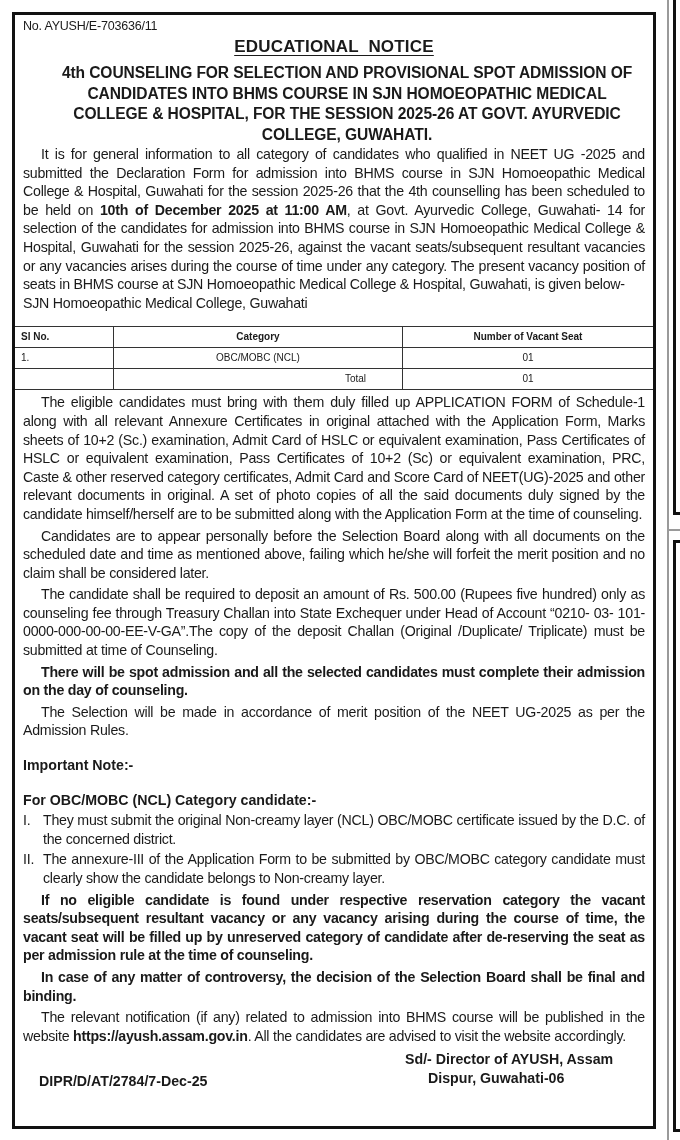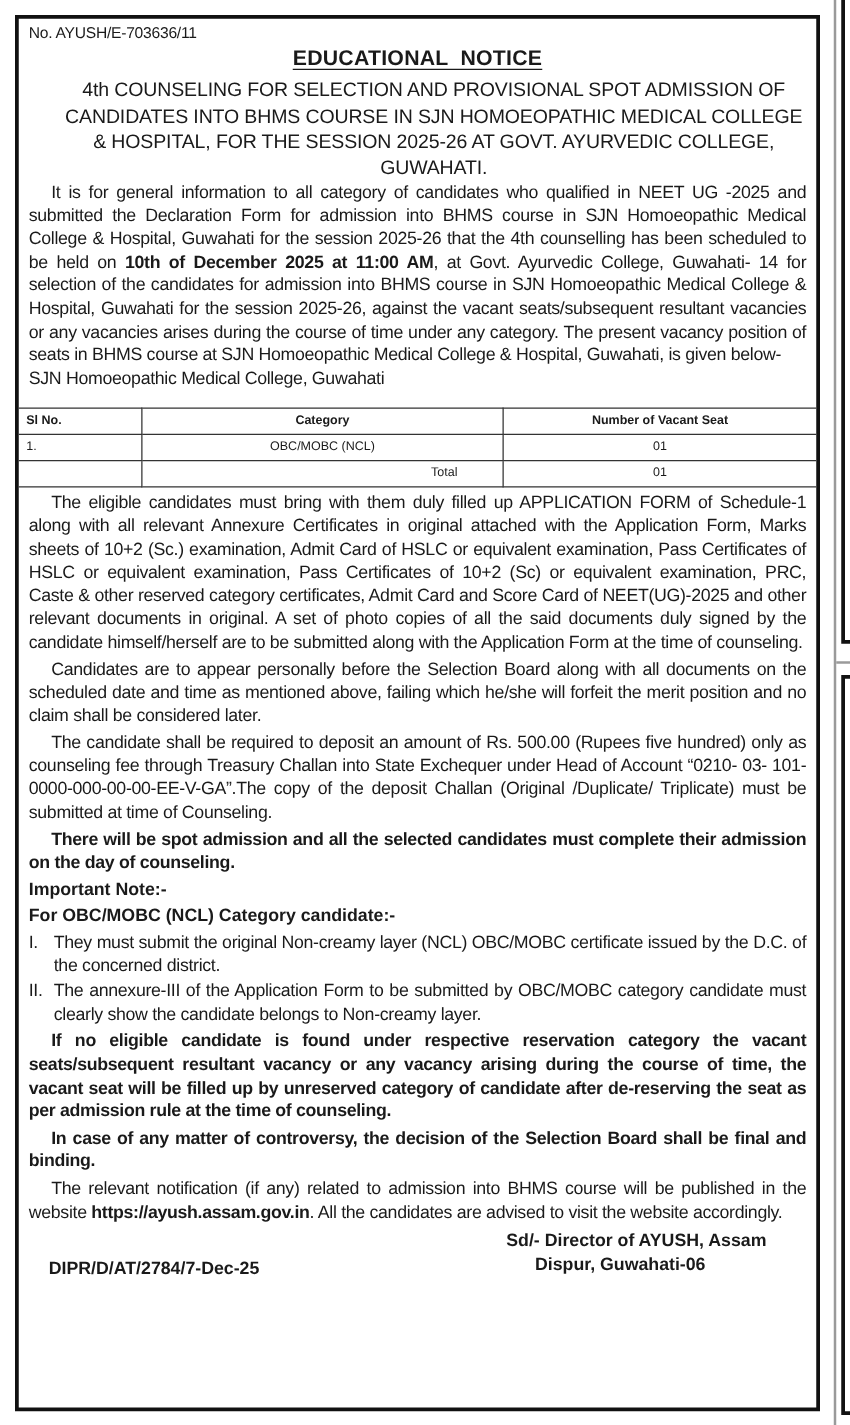--- a/index.html
+++ b/index.html
@@ -24,7 +24,7 @@
     text-decoration: underline; text-underline-offset: 3px; letter-spacing: 0.2px;
   }
   .subtitle {
-    text-align: center; font-weight: normal; font-size: 15.6px; line-height: 20.5px;
+    text-align: center; font-weight: bold; font-size: 15.6px; line-height: 20.5px;
     margin-top: 4px; letter-spacing: -0.1px; margin-left: 26px;
   }
   p.body {

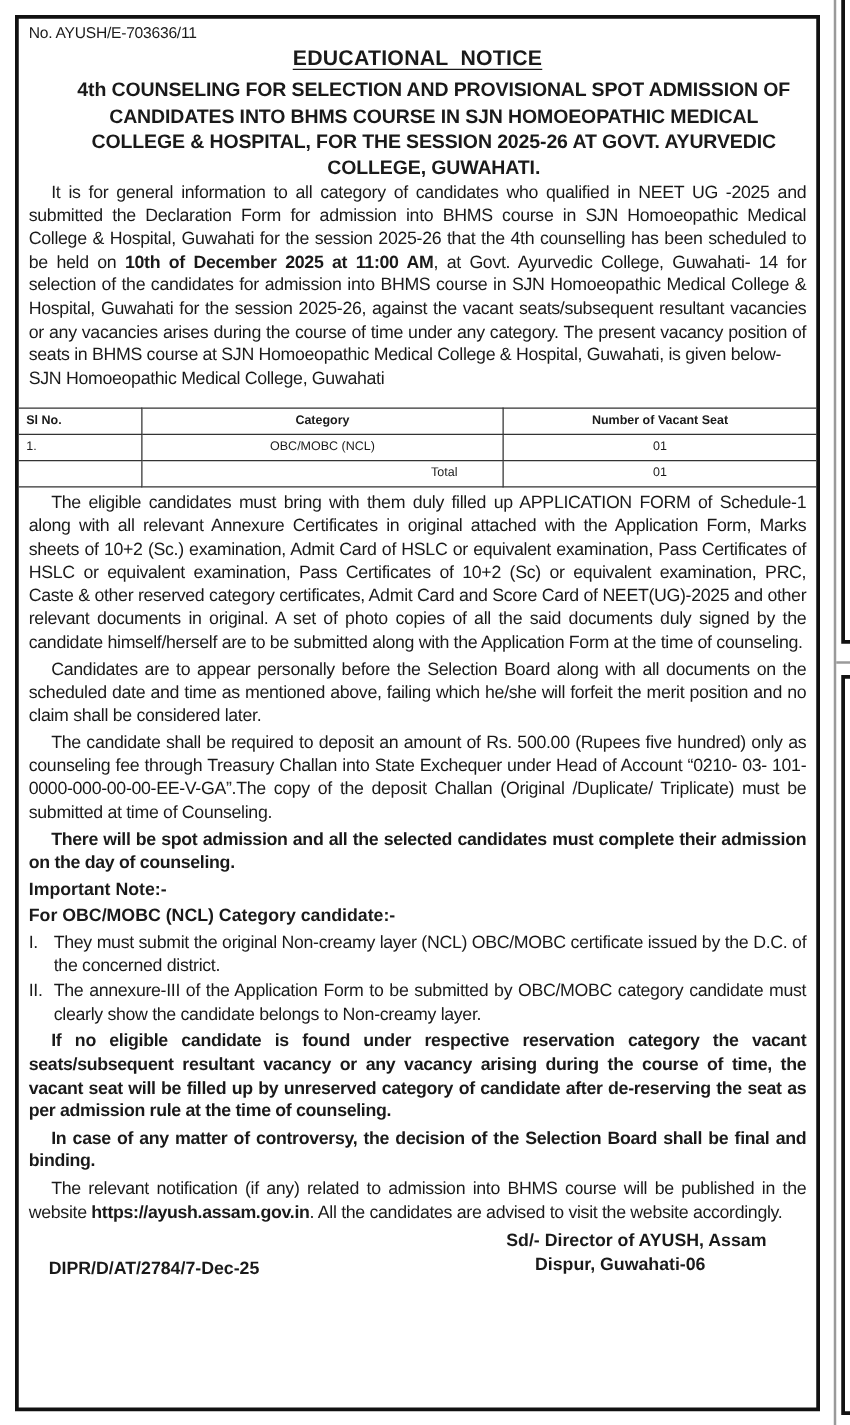--- a/index.html
+++ b/index.html
@@ -99,6 +99,7 @@
   <p class="body indent gap">Candidates are to appear personally before the Selection Board along with all documents on the scheduled date and time as mentioned above, failing which he/she will forfeit the merit position and no claim shall be considered later.</p>
   <p class="body indent gap">The candidate shall be required to deposit an amount of Rs. 500.00 (Rupees five hundred) only as counseling fee through Treasury Challan into State Exchequer under Head of Account “0210- 03- 101- 0000-000-00-00-EE-V-GA”.The copy of the deposit Challan (Original /Duplicate/ Triplicate) must be submitted at time of Counseling.</p>
   <p class="body indent gap bold">There will be spot admission and all the selected candidates must complete their admission on the day of counseling.</p>
+  <p class="body indent gap">The Selection will be made in accordance of merit position of the NEET UG-2025 as per the Admission Rules.</p>
 
   <div class="heading">Important Note:-</div>
   <div class="heading">For OBC/MOBC (NCL) Category candidate:-</div>

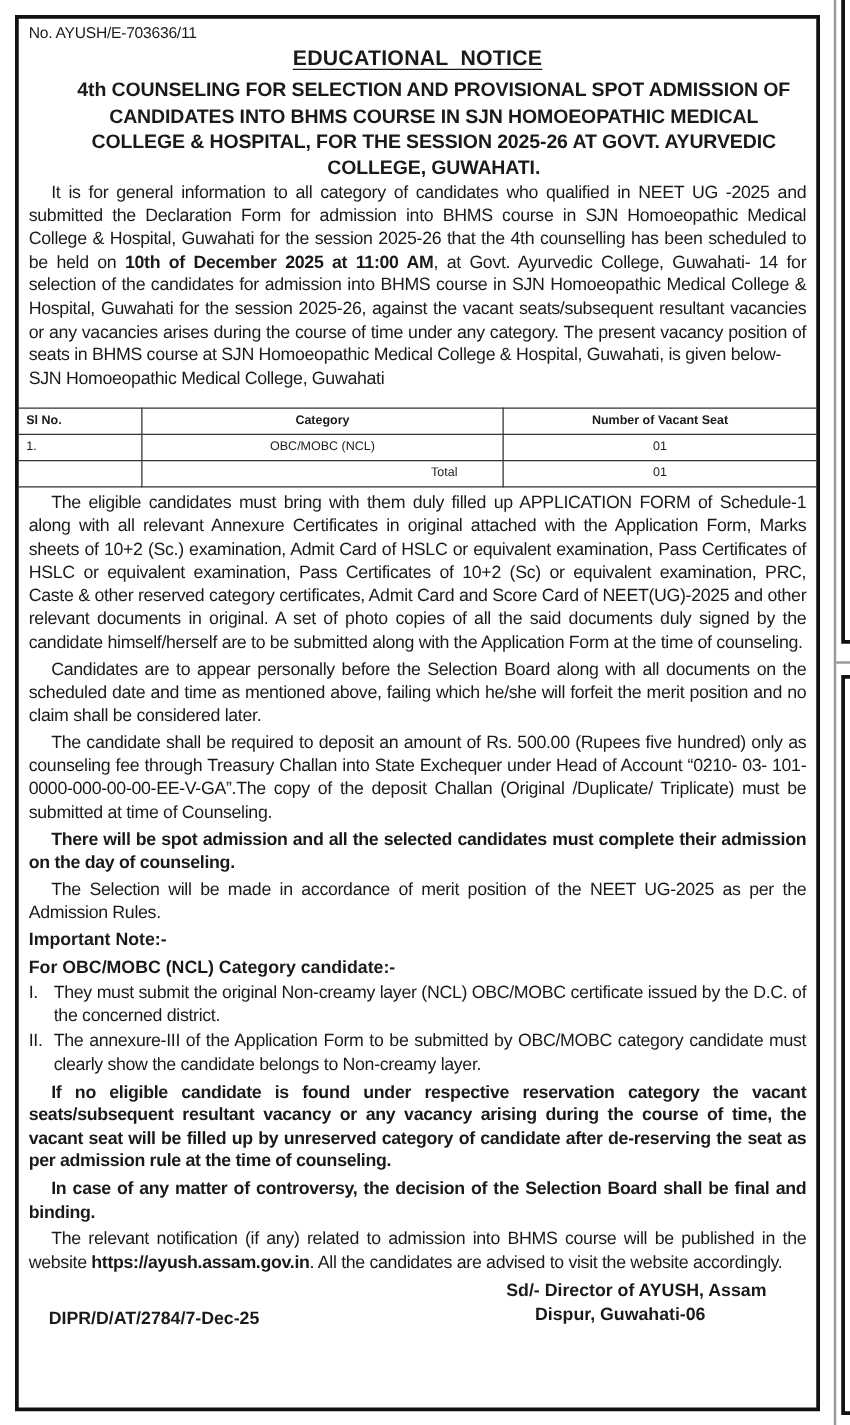--- a/index.html
+++ b/index.html
@@ -49,7 +49,7 @@
   .c-num { text-align: center; }
   .c-total { text-align: right !important; padding-right: 36px !important; }
 
-  .heading { font-weight: bold; font-size: 14.2px; line-height: 18.6px; margin-top: 3px; }
+  .heading { font-weight: bold; font-size: 14.2px; line-height: 18.6px; margin-top: 16px; }
   .list-item { display: flex; font-size: 14.2px; line-height: 18.6px; text-align: justify; letter-spacing: -0.25px; margin-top: 2px; }
   .list-item .num { width: 20px; flex: none; }
   .list-item .txt { flex: 1; }

